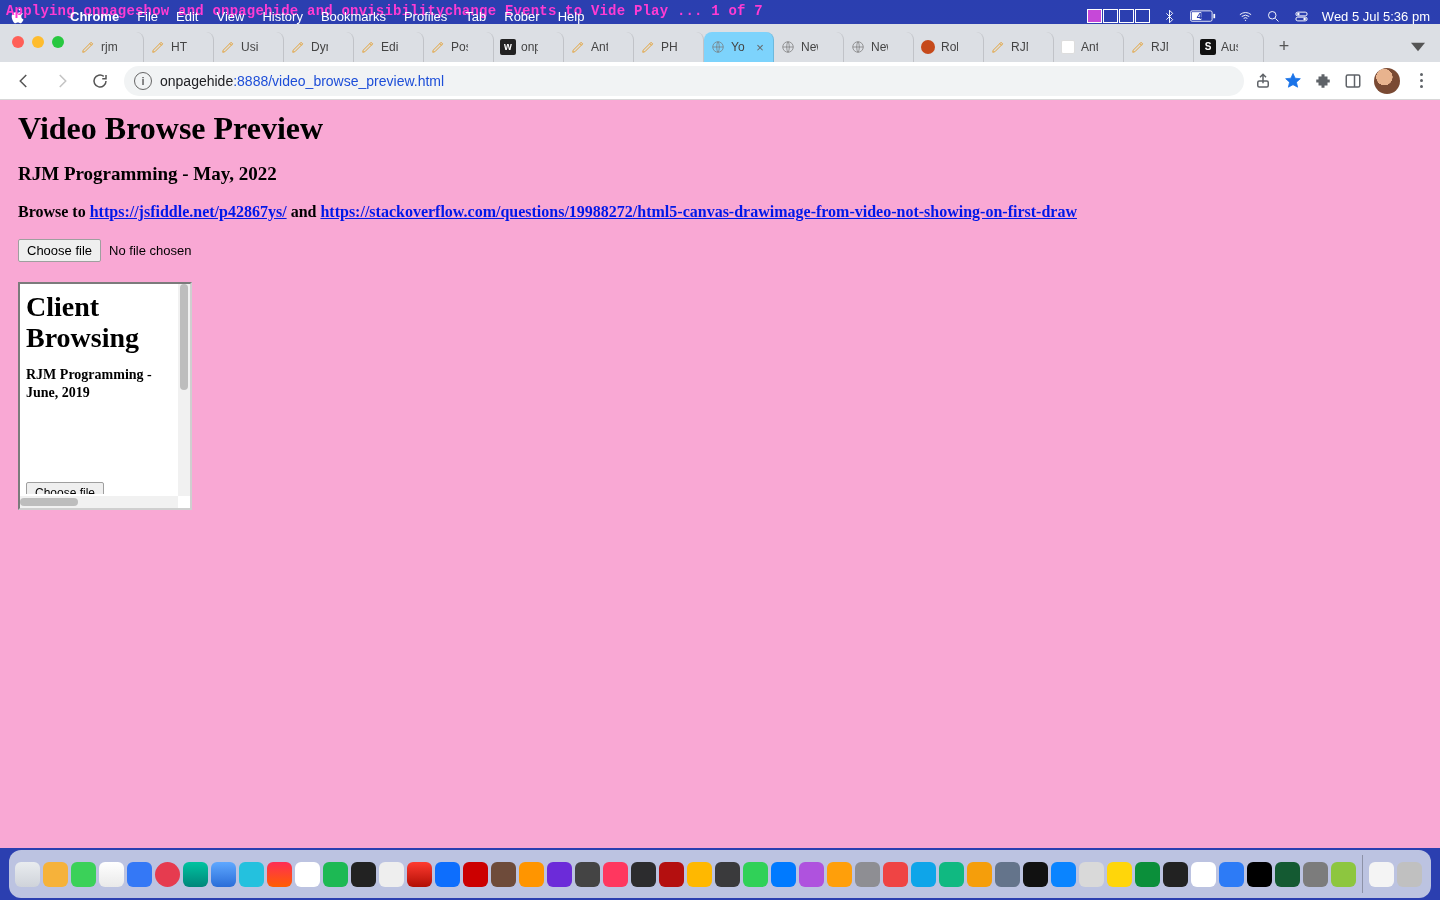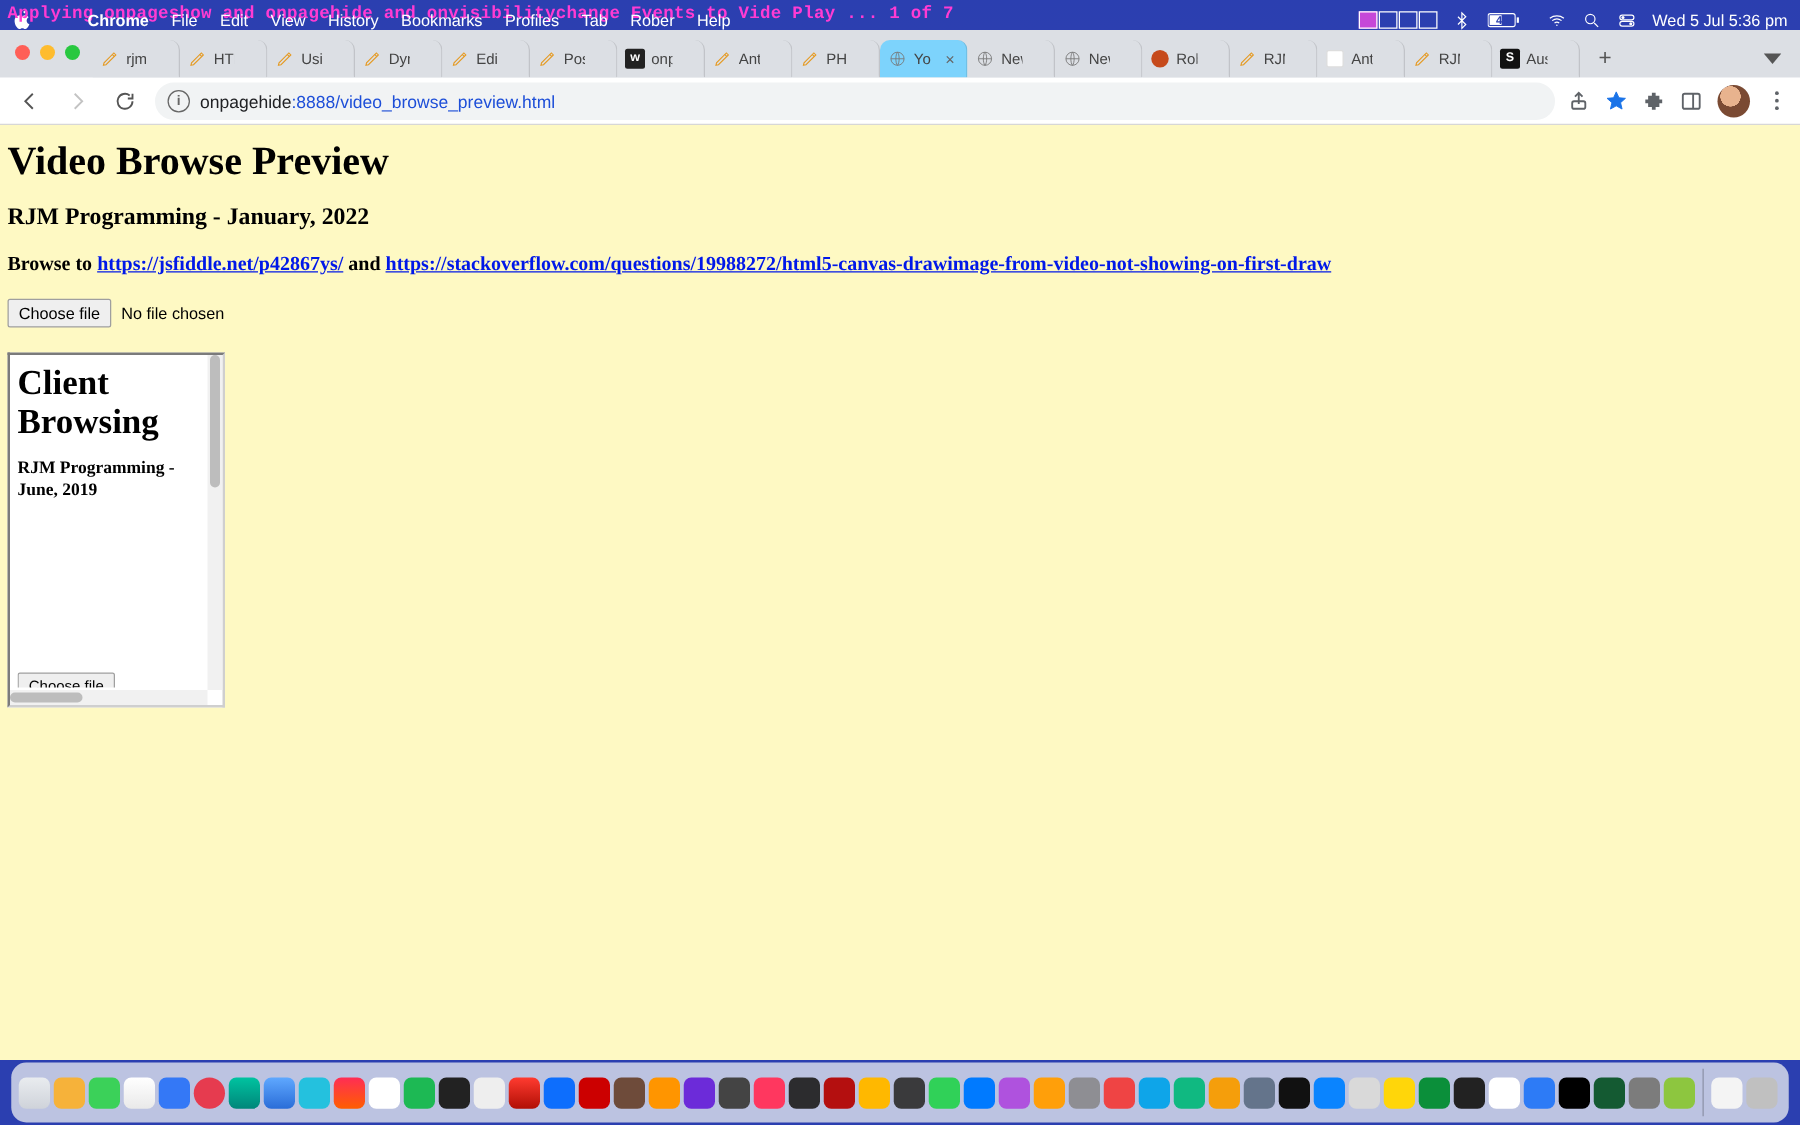--- a/index.html
+++ b/index.html
@@ -111,9 +111,9 @@
     .kebab div{width:3px;height:3px;background:#5f6368;border-radius:50%;}
     
     .viewport{
-      background:#fef9c3;
+      background:#f9a8d4;
       height:calc(900px - 24px - 38px - 38px - 52px);
-      padding:6px 6px;
+      padding:6px 18px;
       font-family:"Times New Roman",serif;
       color:#000;
       position:relative;

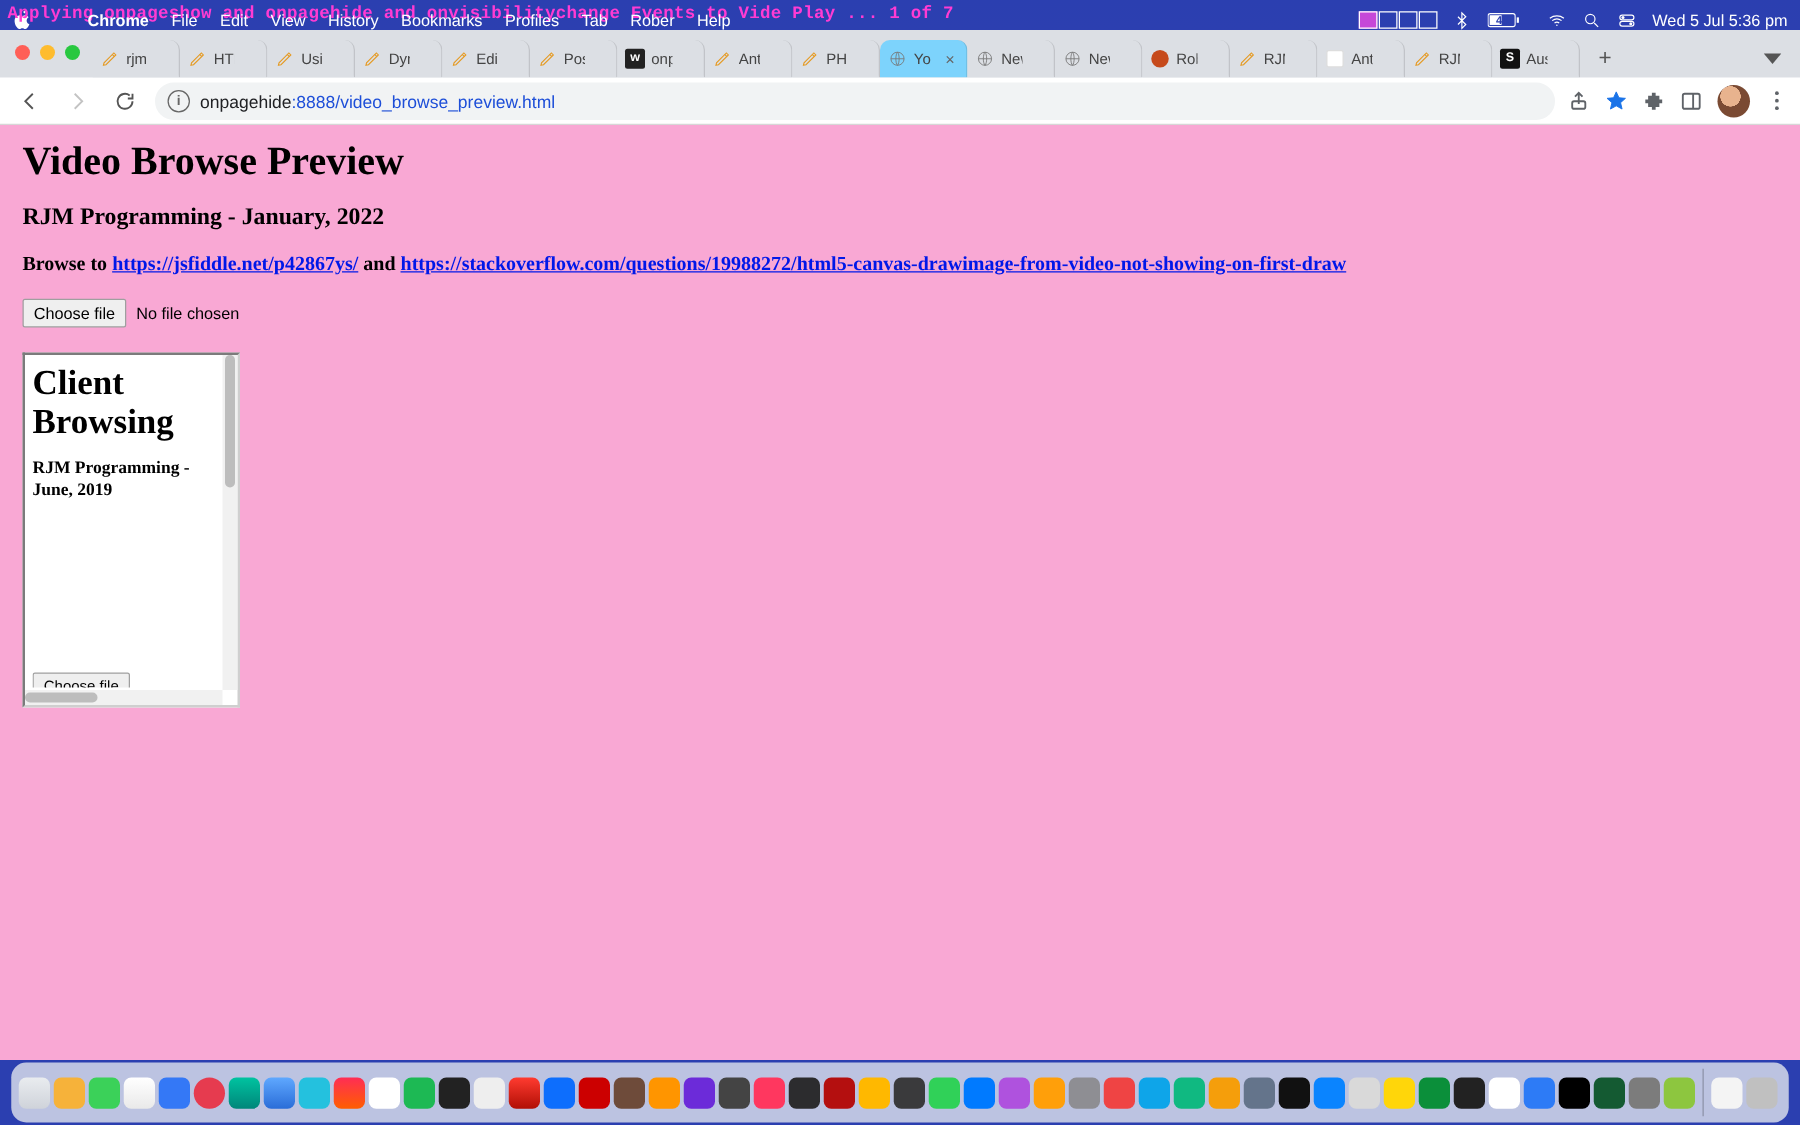--- a/index.html
+++ b/index.html
@@ -473,7 +473,7 @@
 
 <div class="viewport">
   <h1>Video Browse Preview</h1>
-  <h2>RJM Programming - January, 2022</h2>
+  <h2>RJM Programming - May, 2022</h2>
   <h3>
     <span>Browse to </span><a href="#">https://jsfiddle.net/p42867ys/</a><span> and </span><a href="#">https://stackoverflow.com/questions/19988272/html5-canvas-drawimage-from-video-not-showing-on-first-draw</a>
   </h3>

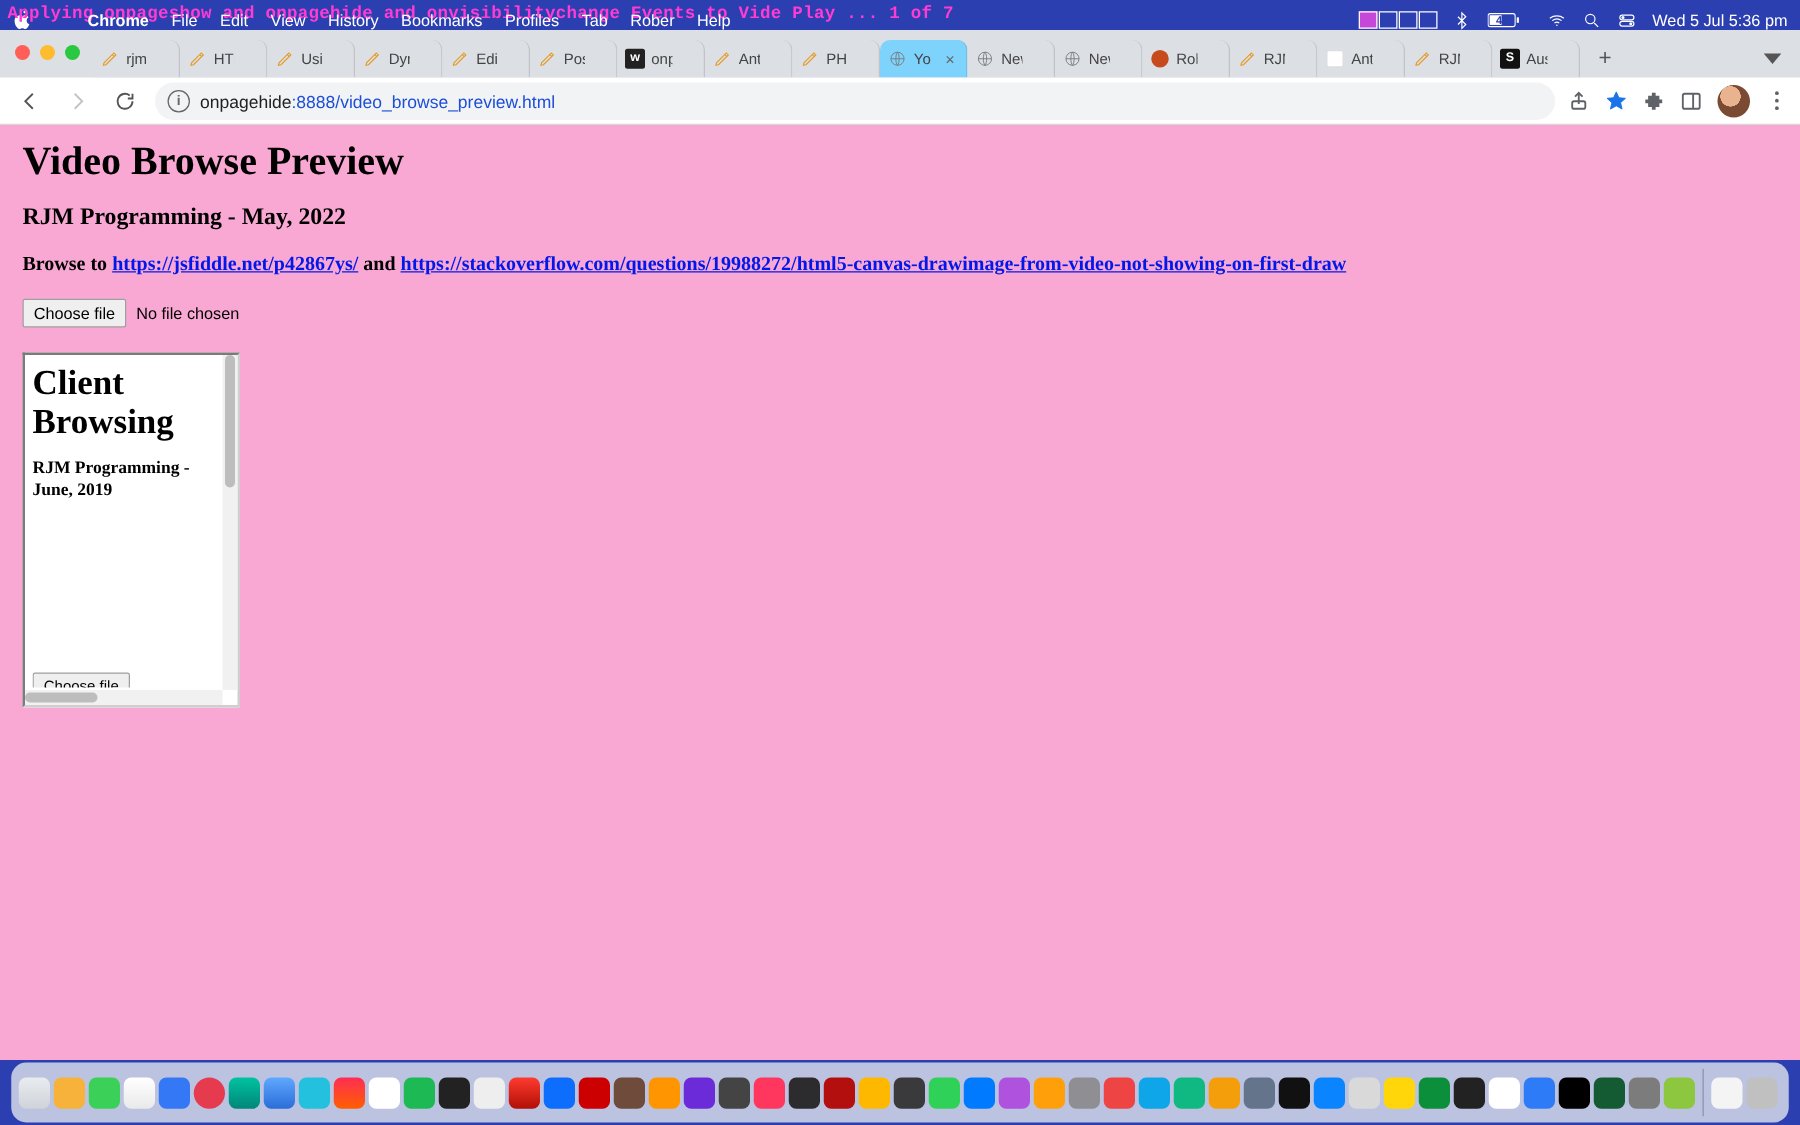--- a/index.html
+++ b/index.html
@@ -130,7 +130,7 @@
     .file-txt{font-size:13px;color:#000;}
     
     .iframebox{
-      width:174px;height:284px;background:#fff;border:2px inset #cfcfcf;
+      width:174px;height:228px;background:#fff;border:2px inset #cfcfcf;
       position:relative;overflow:hidden;
       font-family:"Times New Roman",serif;
     }

